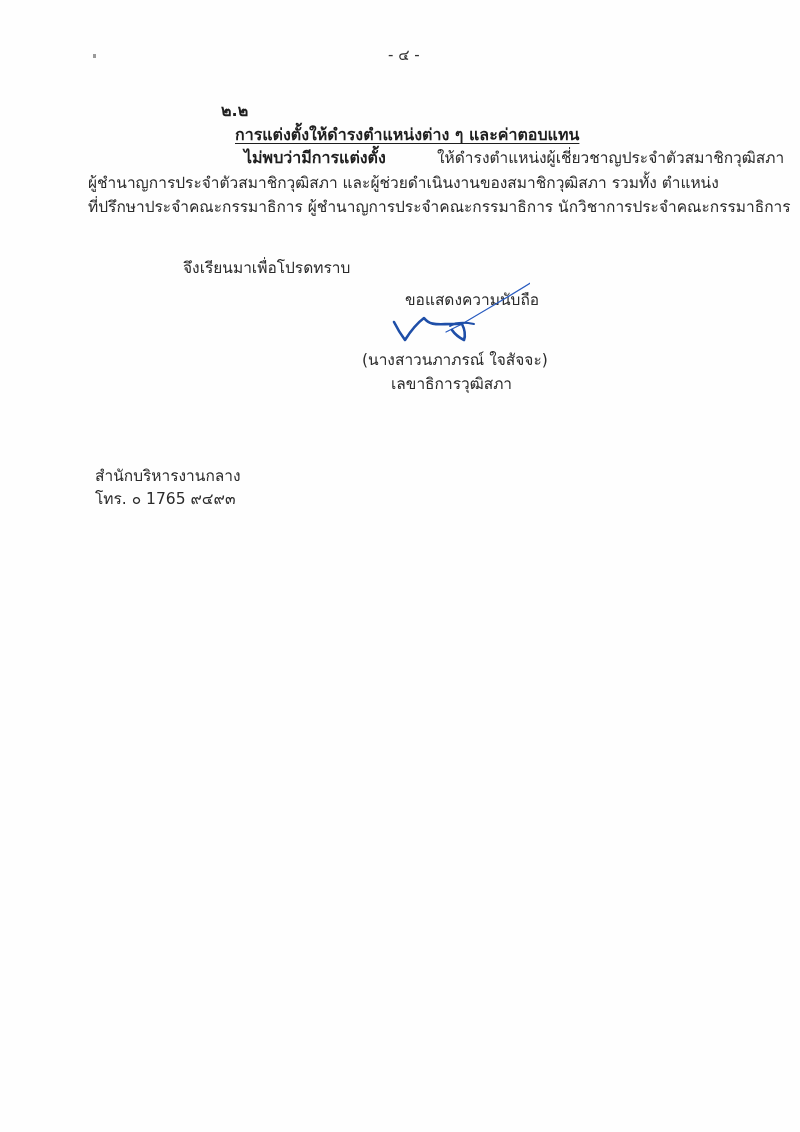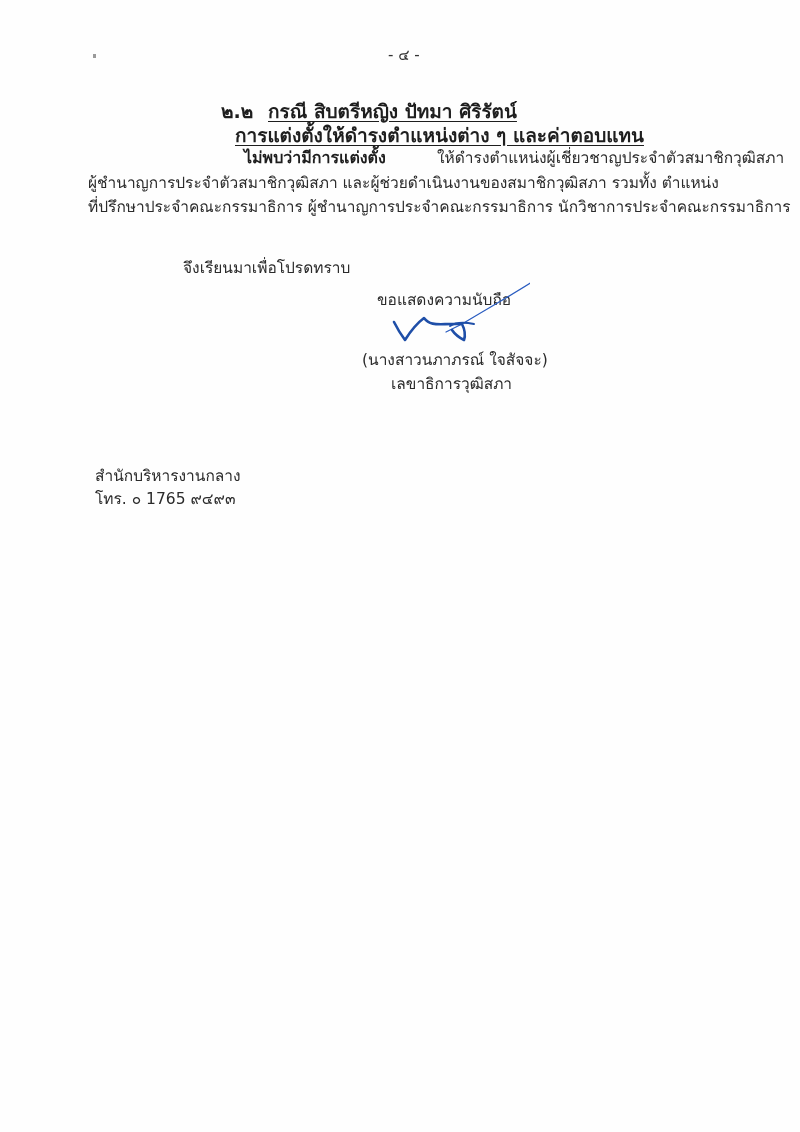--- a/index.html
+++ b/index.html
@@ -36,7 +36,7 @@
     .heading {
       font-weight: bold;
       color: #1e1e1e;
-      font-size: 19px;
+      font-size: 16px;
     }
     .h-num {
       left: 221px; top: 100px;

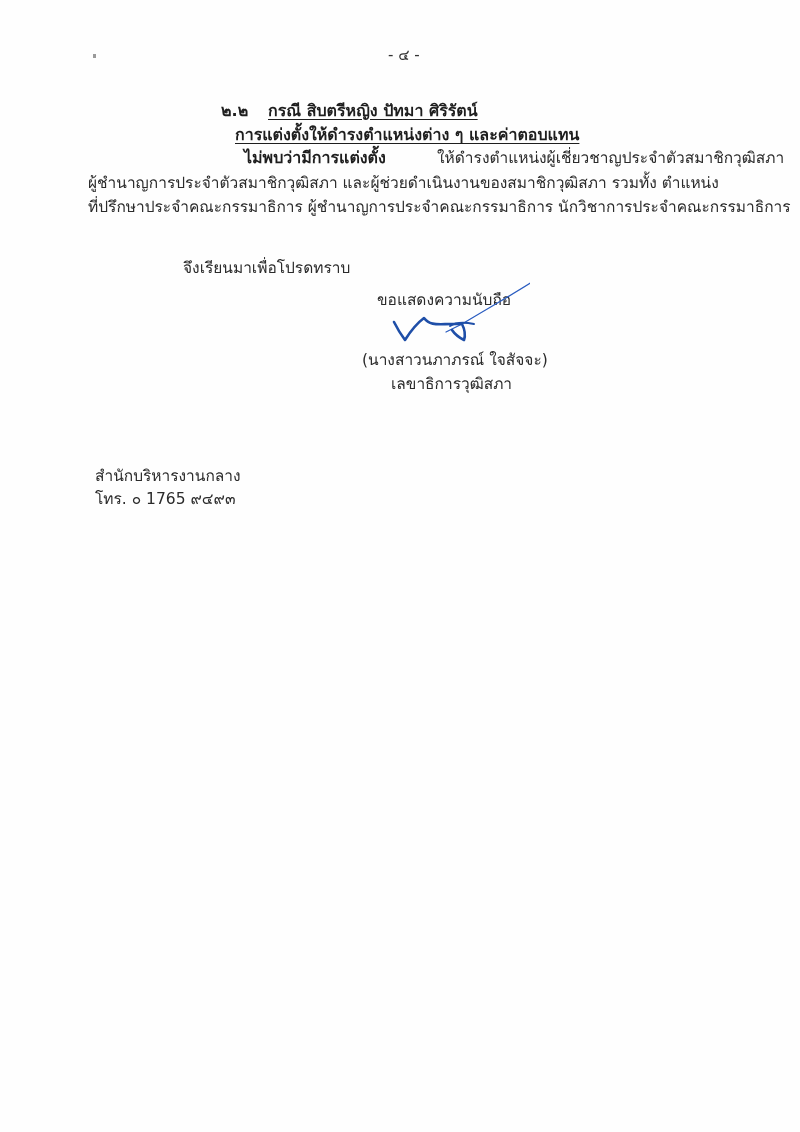--- a/index.html
+++ b/index.html
@@ -90,7 +90,6 @@
   <div class="txt page-num">- ๔ -</div>
 
   <div class="txt heading h-num">๒.๒</div>
-  <div class="txt heading h-name">กรณี สิบตรีหญิง ปัทมา  ศิริรัตน์</div>
   <div class="txt heading h-sub">การแต่งตั้งให้ดำรงตำแหน่งต่าง ๆ และค่าตอบแทน</div>
 
   <div class="txt p-line1">ไม่พบว่ามีการแต่งตั้ง</div>

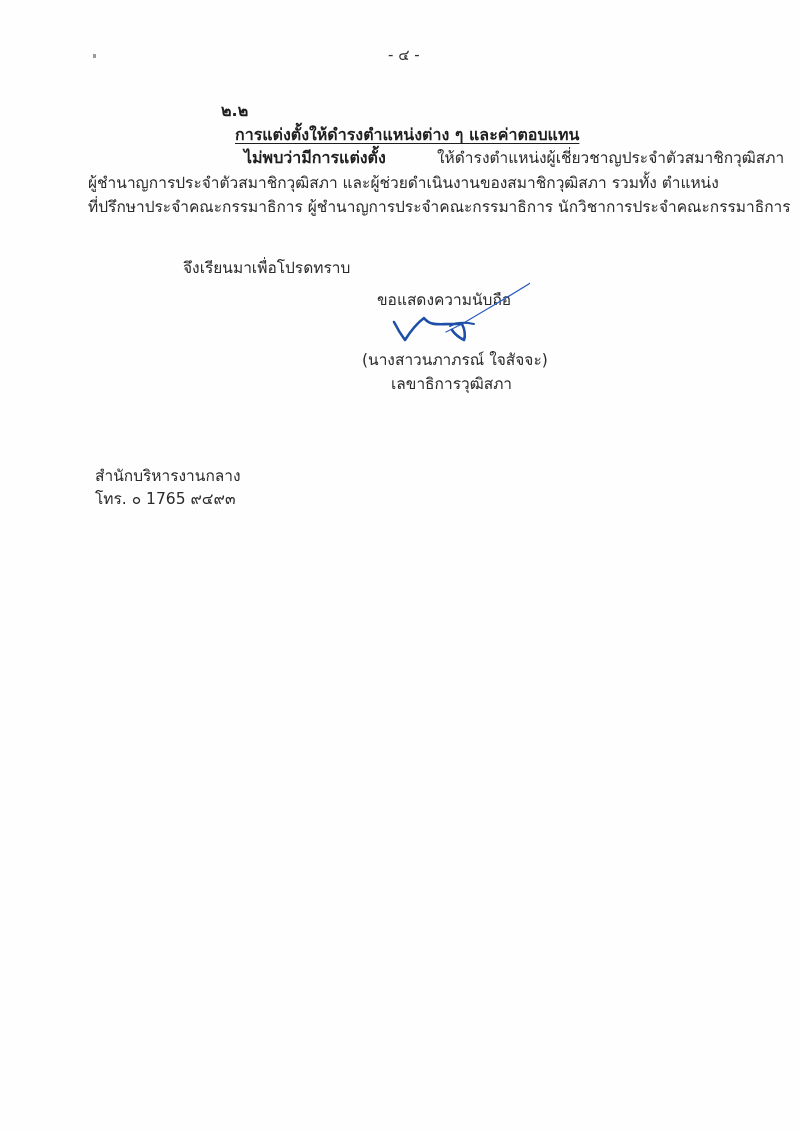--- a/index.html
+++ b/index.html
@@ -64,7 +64,7 @@
     .p-line3 { left: 88px; top: 196px; }
     .p-line4 { left: 88px; top: 220px; }
     .closing-intro { left: 183px; top: 257px; text-align: center; }
-    .closing { left: 377px; top: 289px; }
+    .closing { left: 405px; top: 289px; }
     .signer-name { left: 362px; top: 349px; }
     .signer-title { left: 391px; top: 373px; }
     .office-name { left: 95px; top: 465px; text-align: right; }

